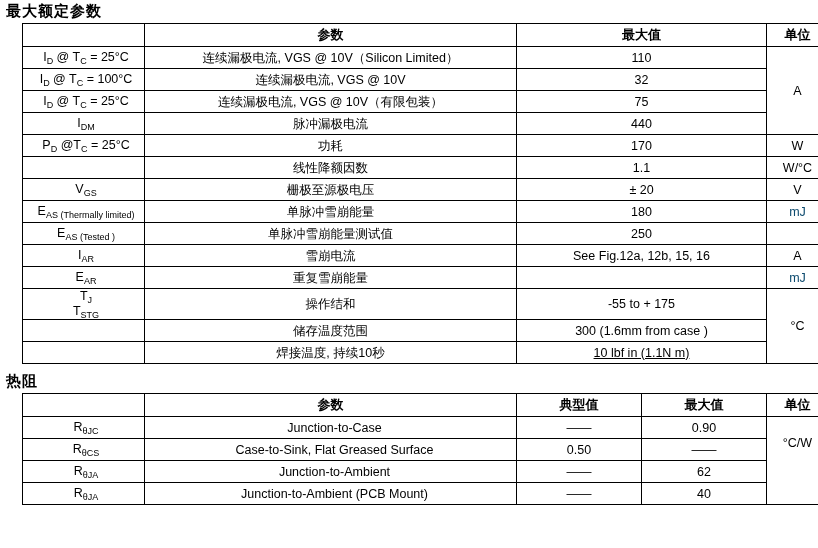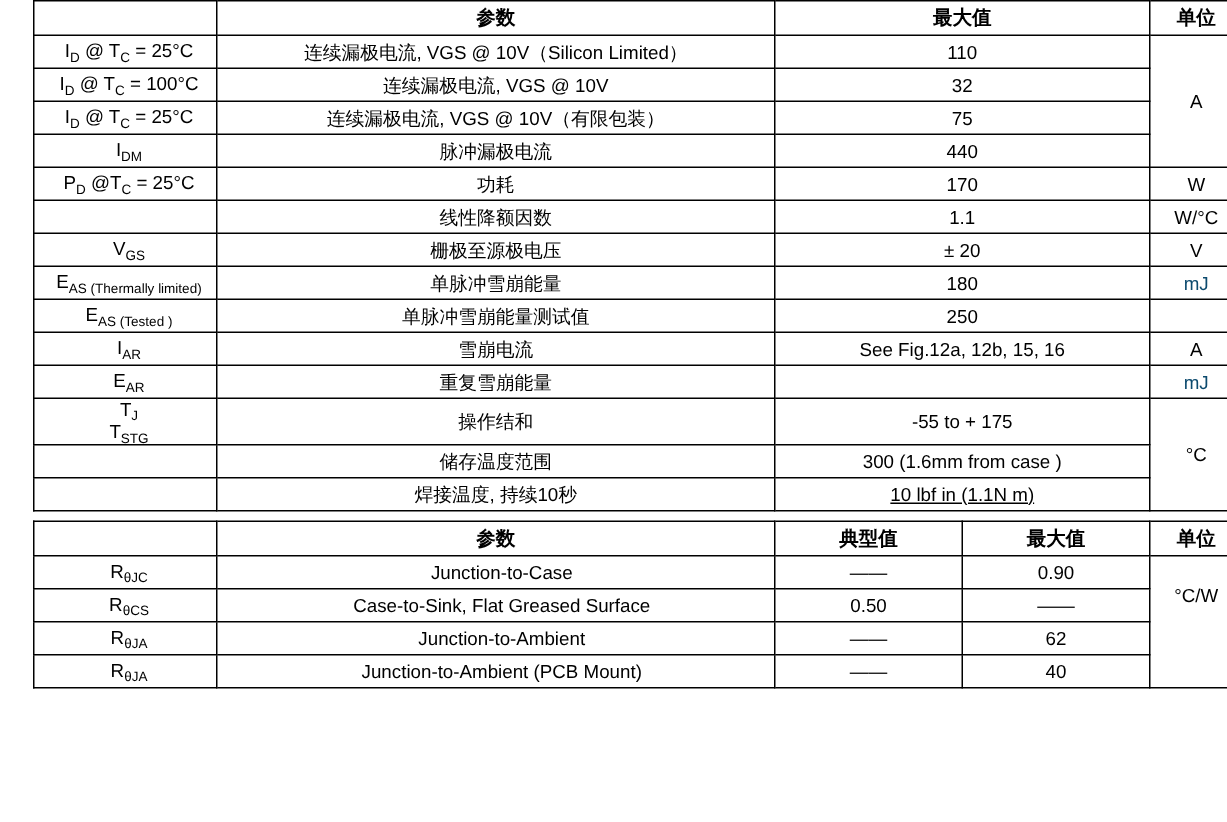--- a/index.html
+++ b/index.html
@@ -89,6 +89,7 @@
 
 <div class="page">
 
+  <div class="section-title">最大额定参数</div>
 
   <table class="spec">
     <colgroup>

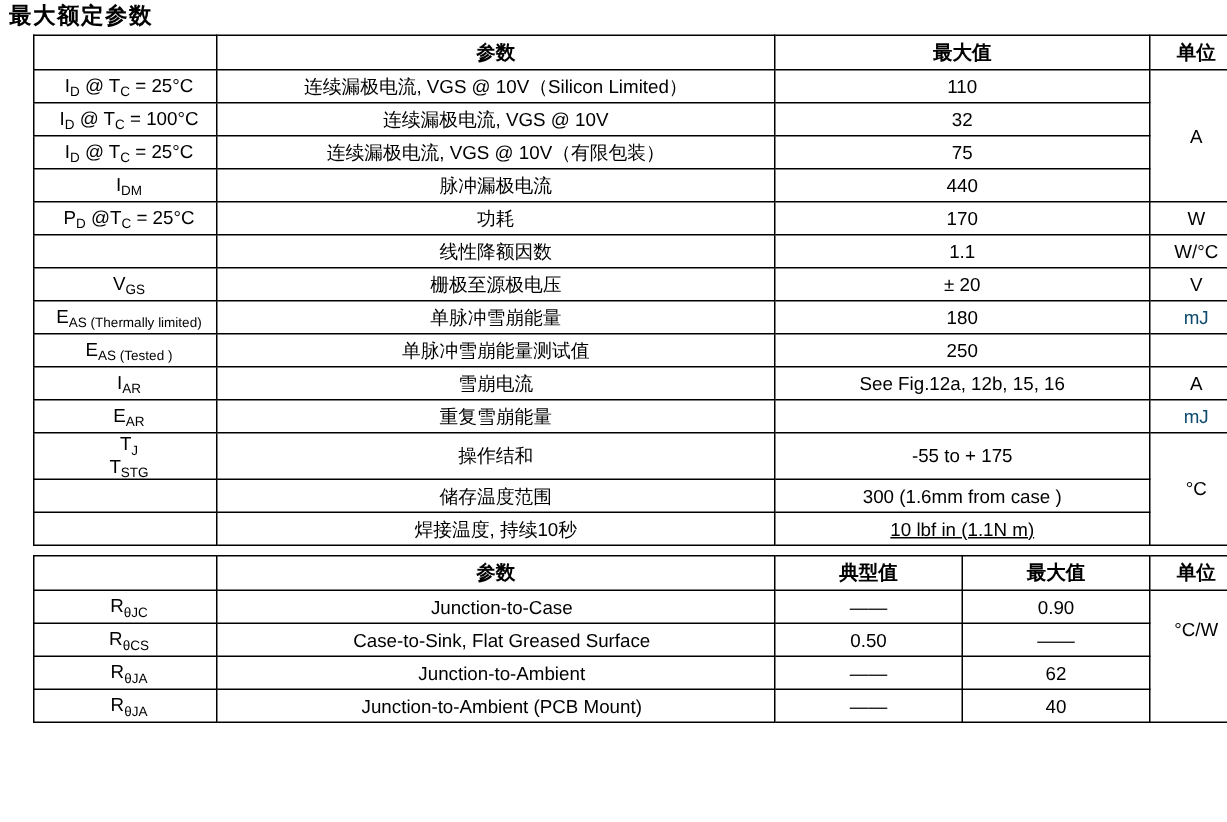--- a/index.html
+++ b/index.html
@@ -194,6 +194,7 @@
 
   <div class="gap"></div>
 
+  <div class="section-title">热阻</div>
 
   <table class="spec">
     <colgroup>

